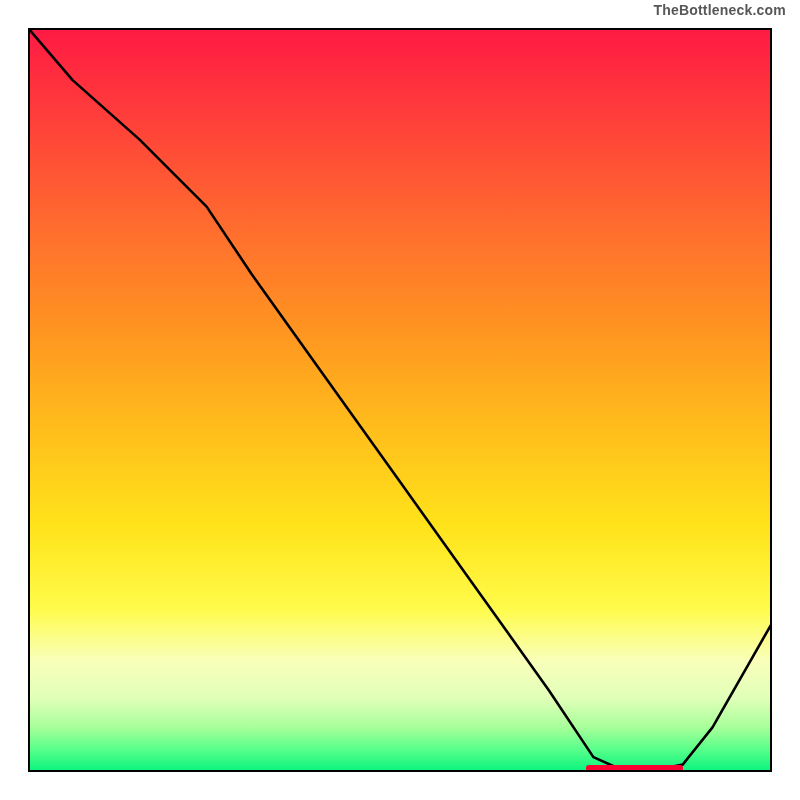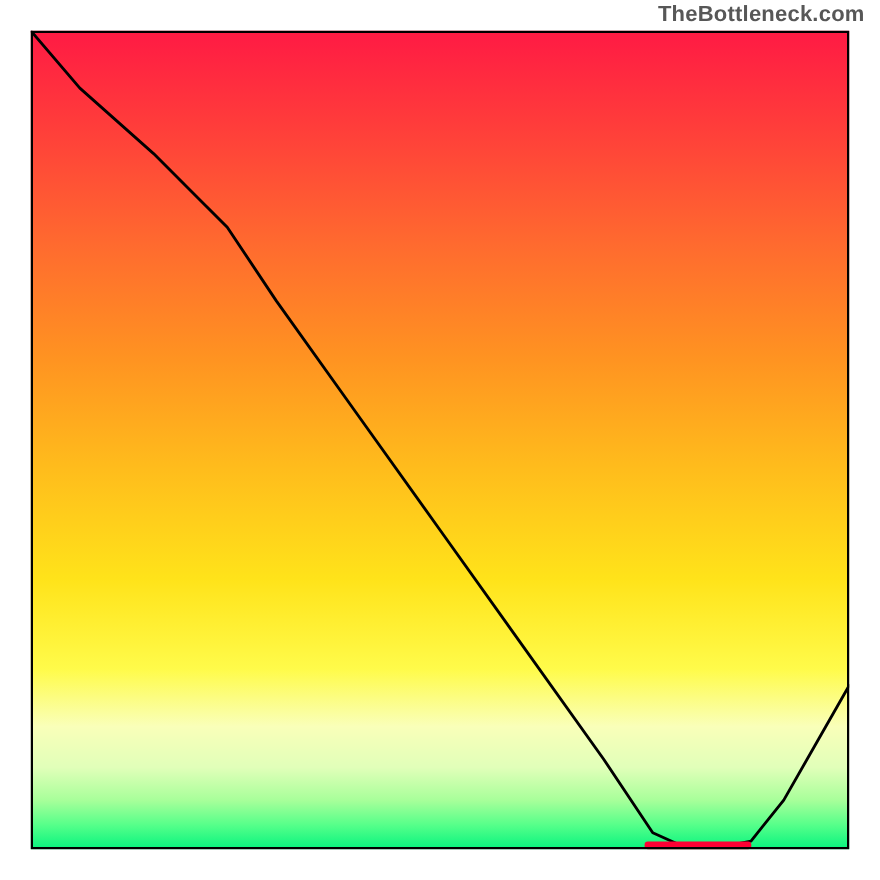--- a/index.html
+++ b/index.html
@@ -15,7 +15,7 @@
     position: absolute;
     top: 2px;
     right: 14px;
-    font-size: 20px;
+    font-size: 14px;
     font-weight: bold;
     color: #575757;
     letter-spacing: 0.2px;

